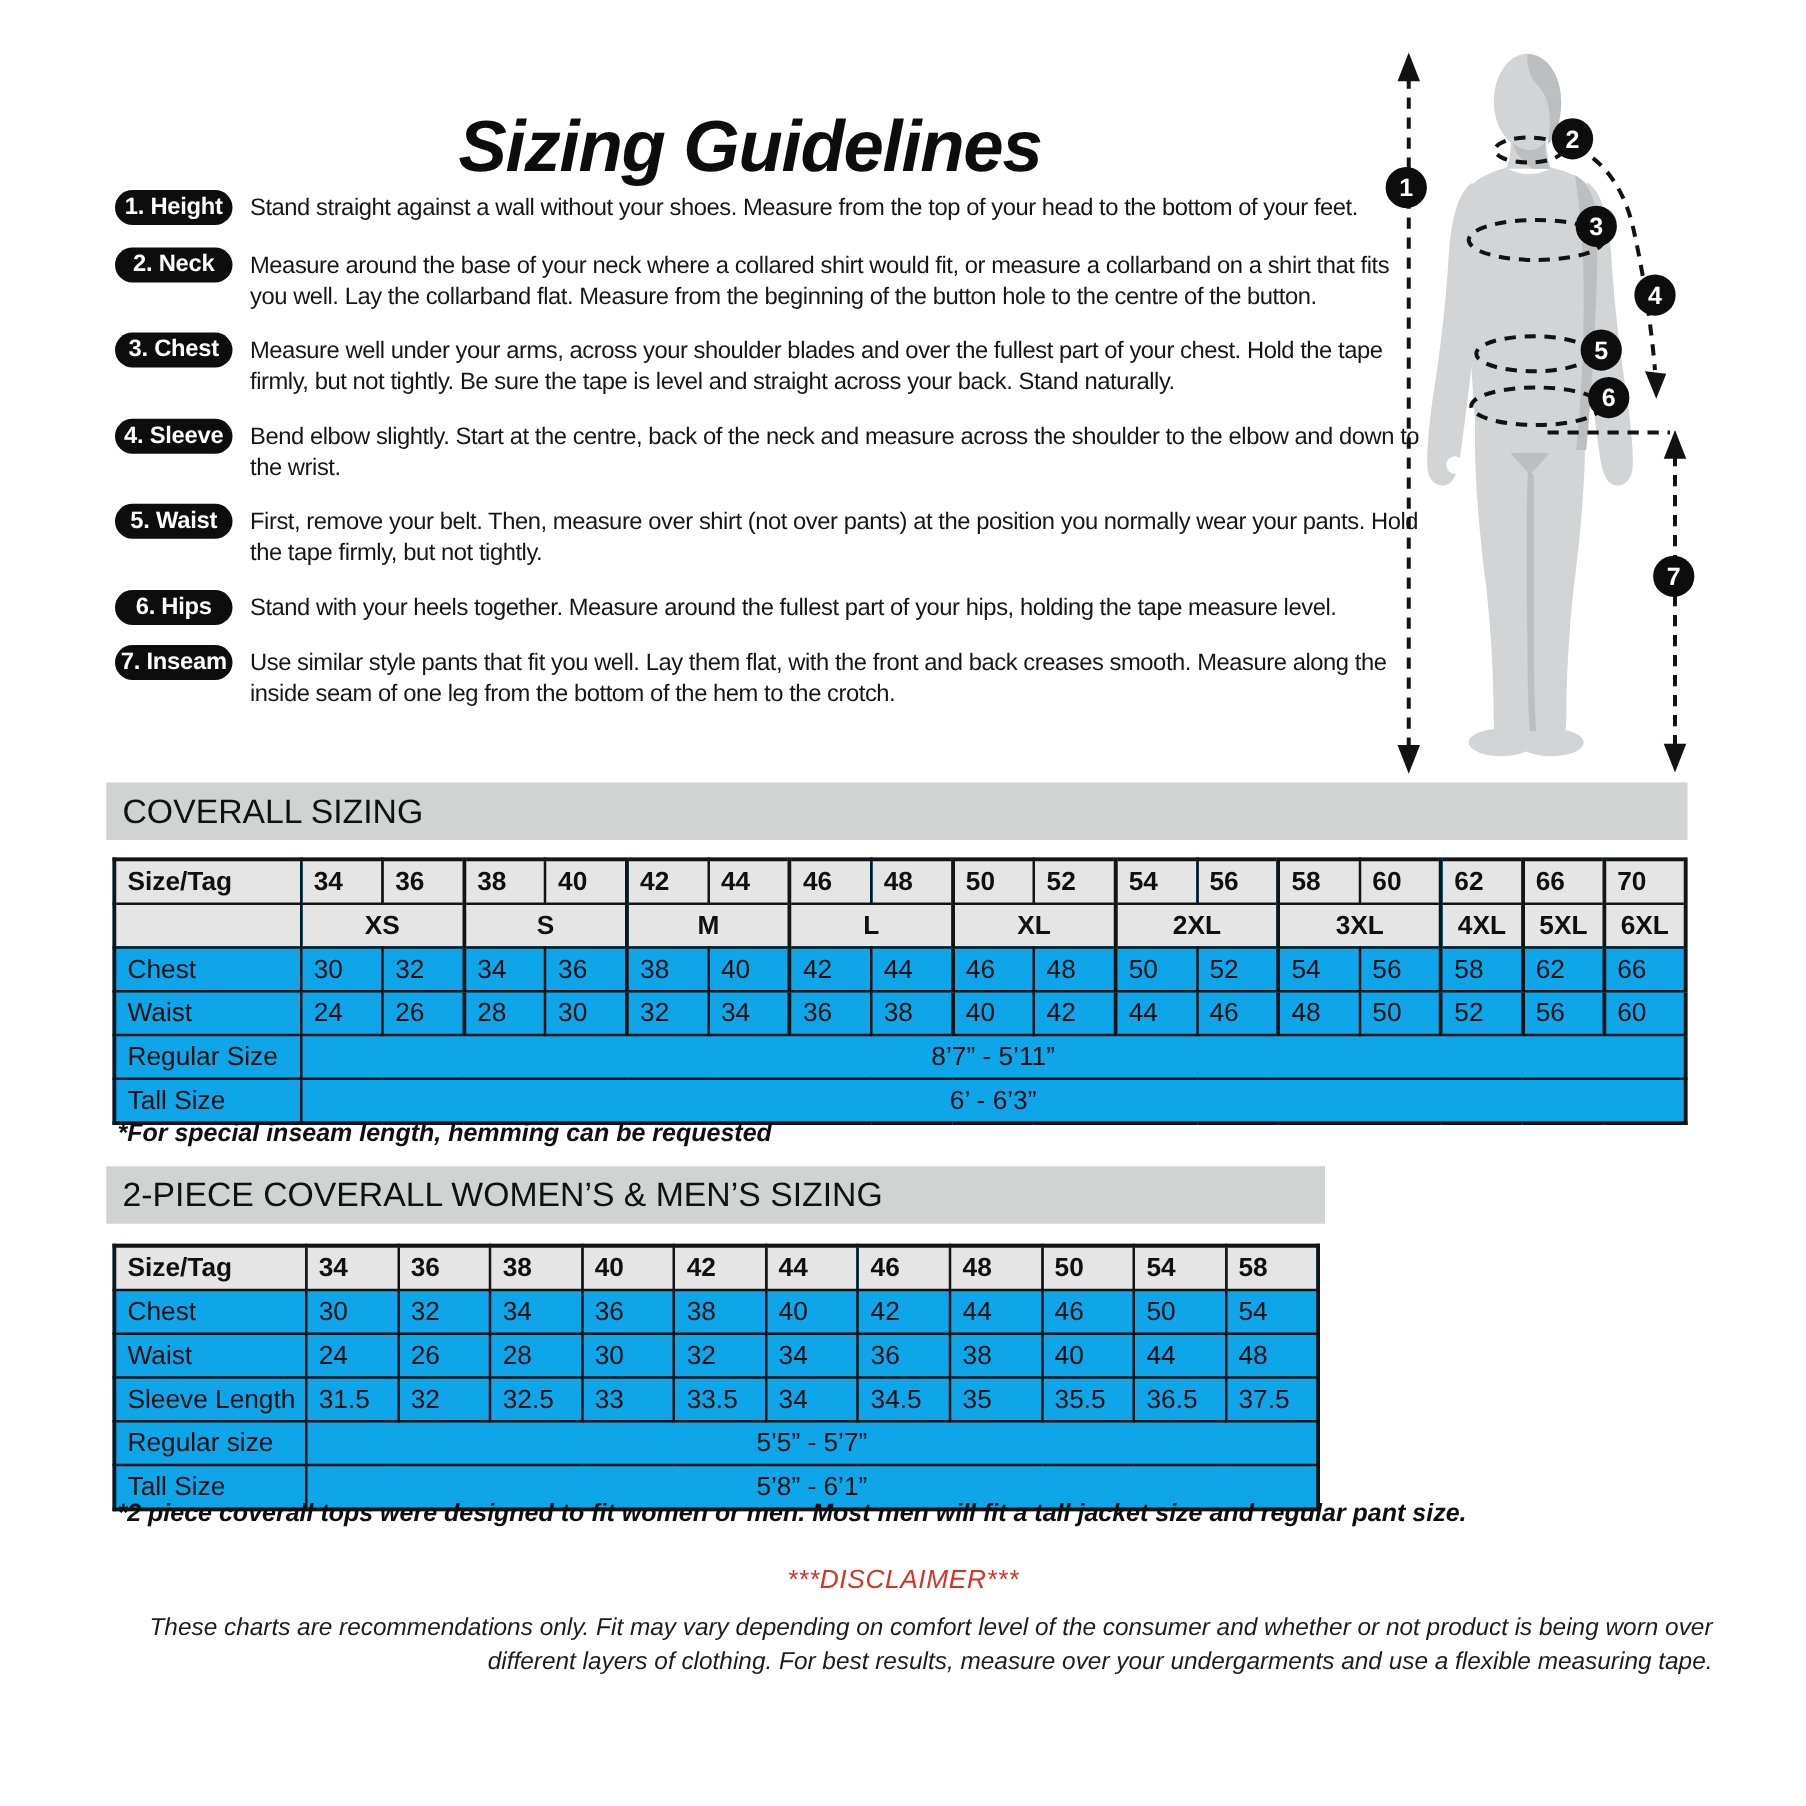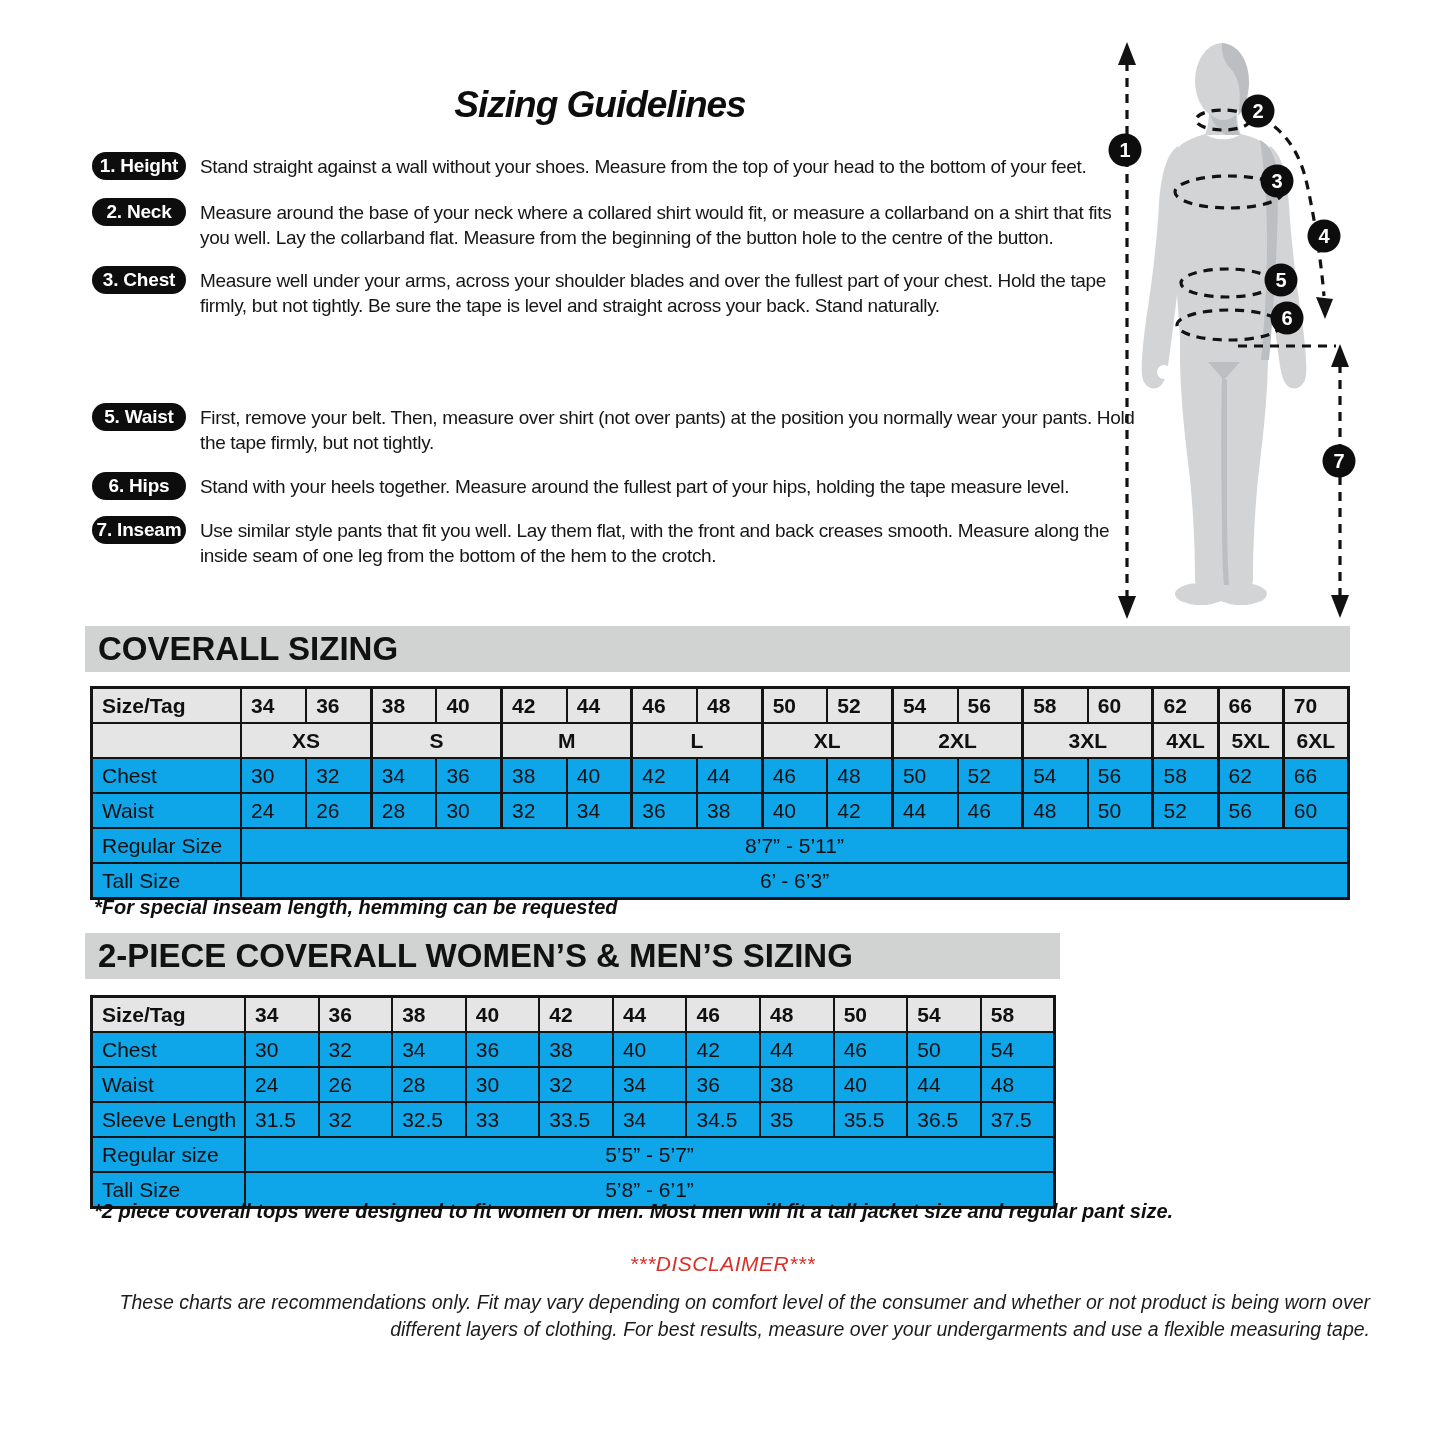--- a/index.html
+++ b/index.html
@@ -9,7 +9,7 @@
 
   
   #title{position:absolute;left:85px;top:84px;width:1030px;text-align:center;
-         font-size:37px;font-weight:700;font-style:italic;letter-spacing:-1px;color:#0d0d0d;}
+         font-size:58px;font-weight:700;font-style:italic;letter-spacing:-1px;color:#0d0d0d;}
 
   
   .item{position:absolute;left:92px;display:flex;gap:14px;align-items:flex-start;}

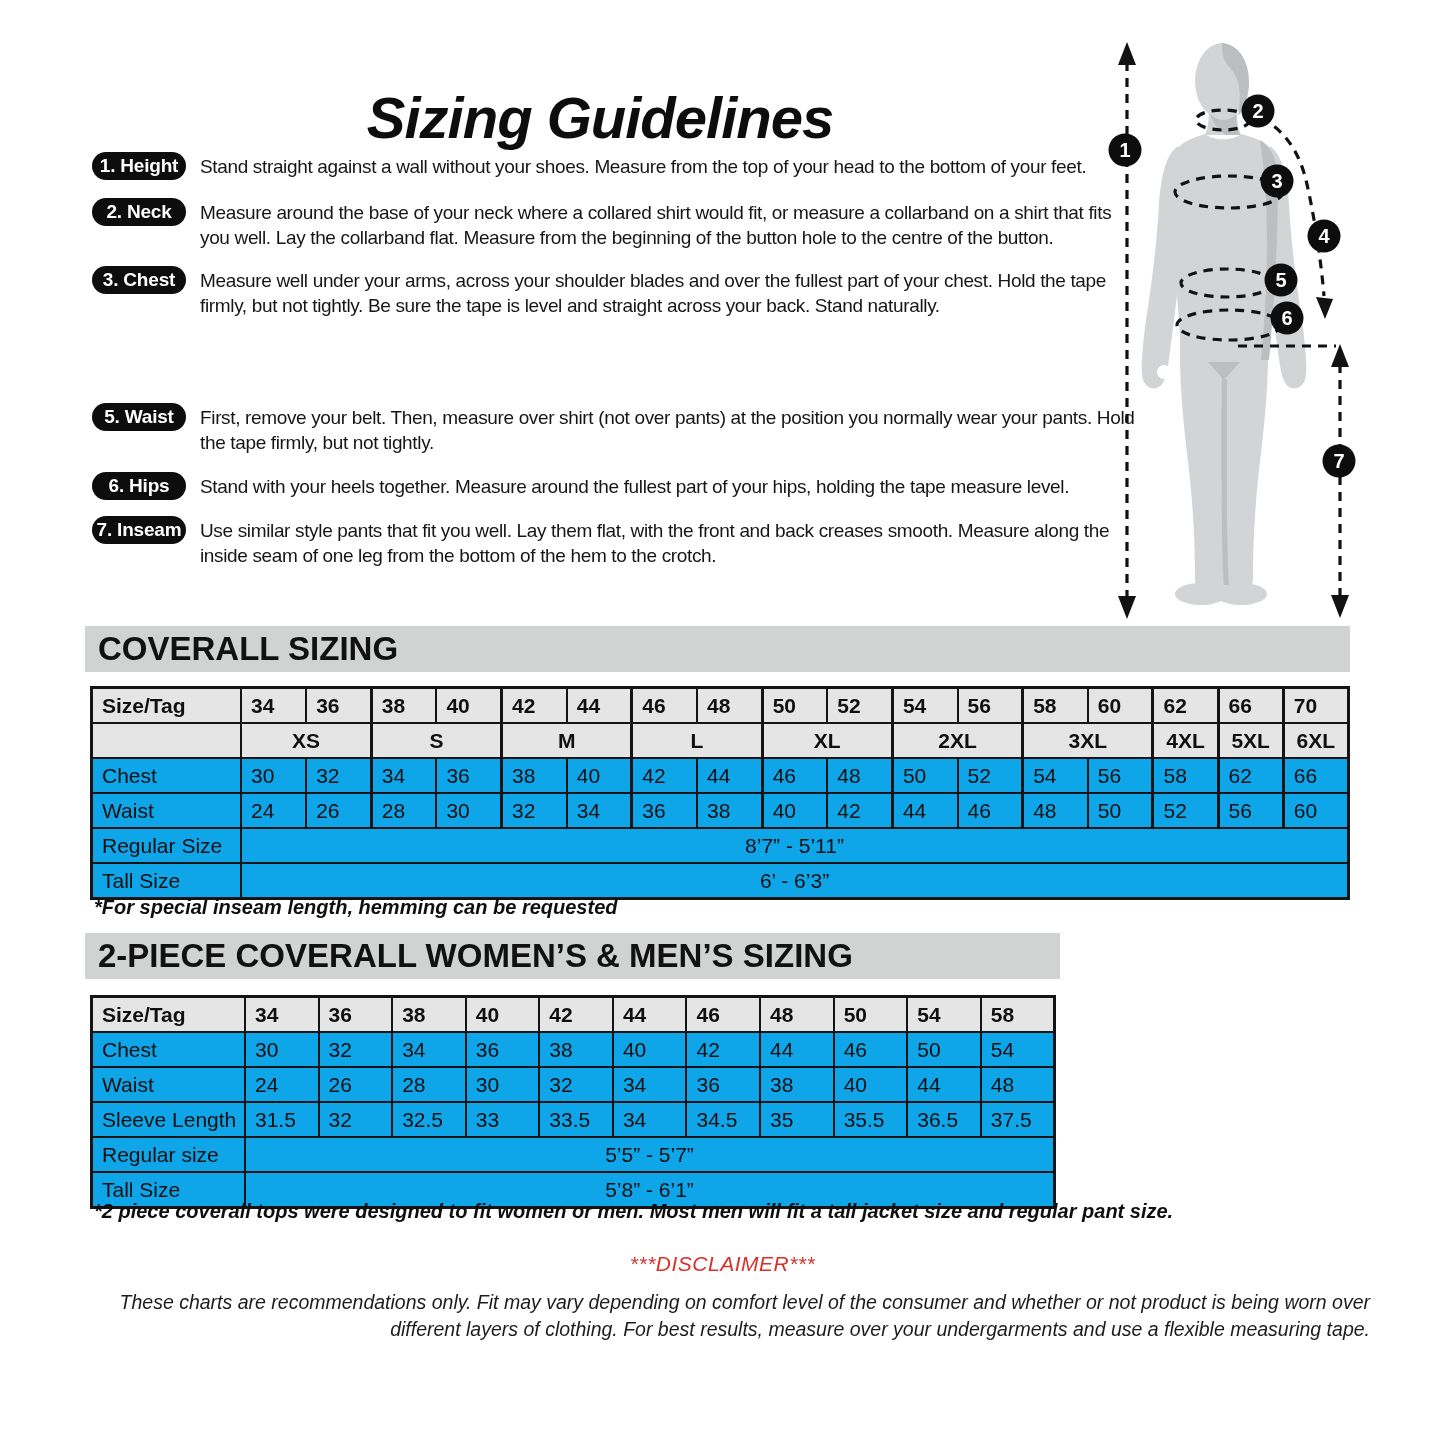--- a/index.html
+++ b/index.html
@@ -70,6 +70,10 @@
   <div class="item" id="item-2">
     <div class="pill">3. Chest</div>
     <div class="txt">Measure well under your arms, across your shoulder blades and over the fullest part of your chest. Hold the tape firmly, but not tightly. Be sure the tape is level and straight across your back. Stand naturally.</div>
+  </div>
+  <div class="item" id="item-3">
+    <div class="pill">4. Sleeve</div>
+    <div class="txt">Bend elbow slightly. Start at the centre, back of the neck and measure across the shoulder to the elbow and down to the wrist.</div>
   </div>
   <div class="item" id="item-4">
     <div class="pill">5. Waist</div>

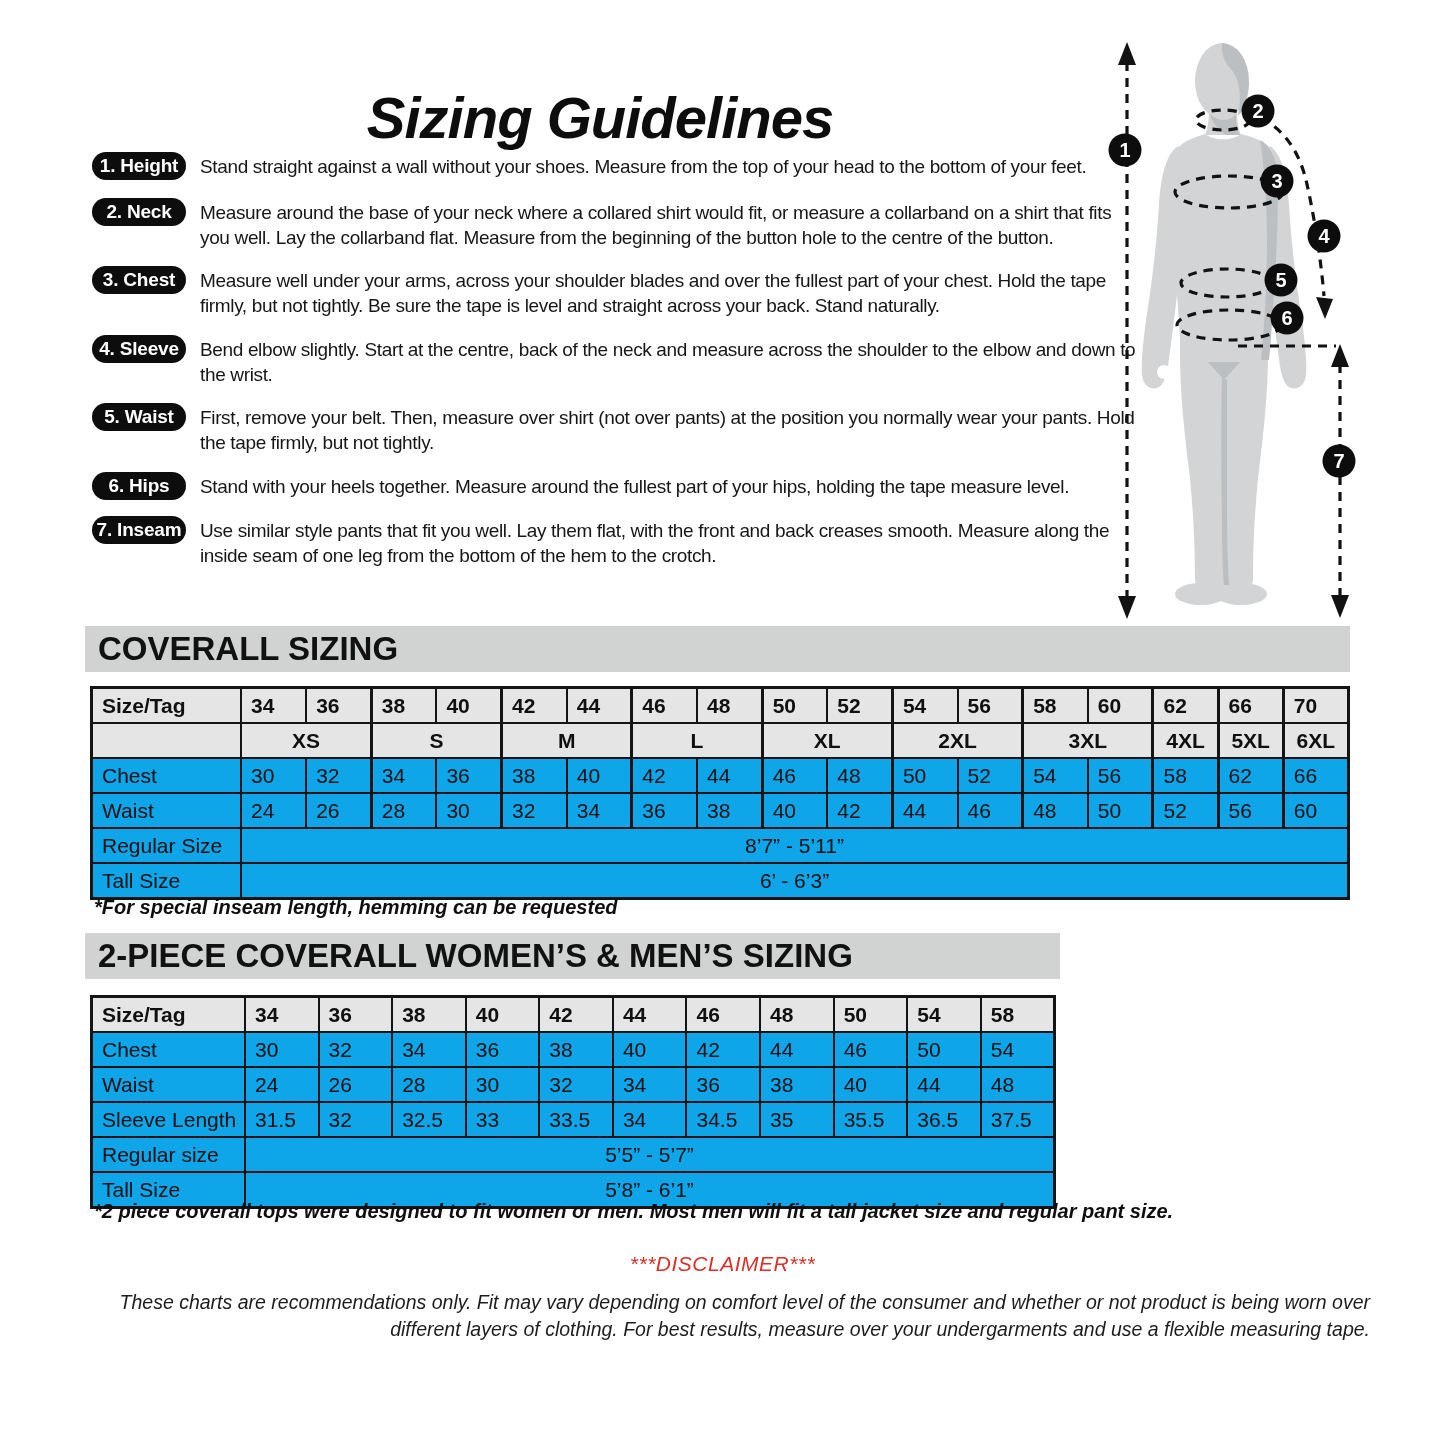--- a/index.html
+++ b/index.html
@@ -25,7 +25,7 @@
 
   
   .banner{position:absolute;background:#d1d2d2;height:46px;display:flex;align-items:center;
-          padding-left:13px;font-weight:700;font-size:33px;color:#111;box-sizing:border-box;}
+          padding-left:13px;font-weight:400;font-size:27px;color:#111;box-sizing:border-box;}
   #banner1{left:85px;top:626px;width:1265px;}
   #banner2{left:85px;top:933px;width:975px;}
 

